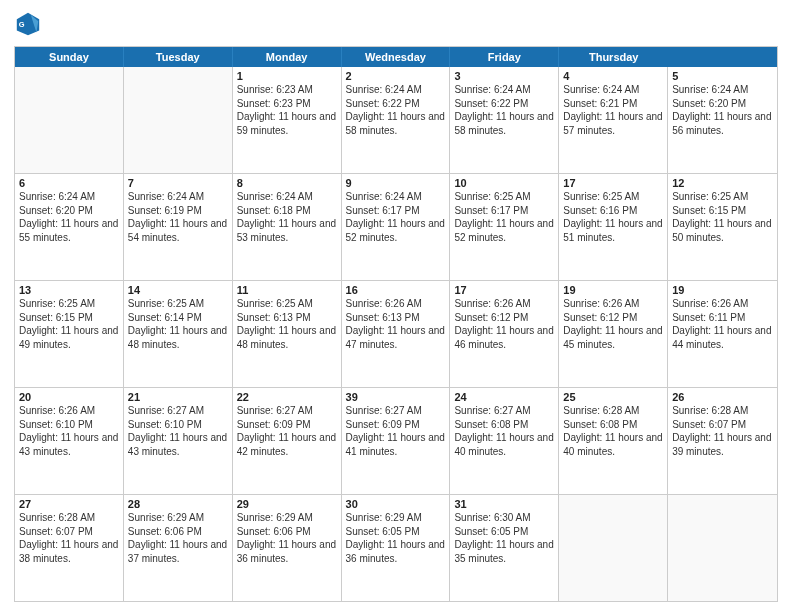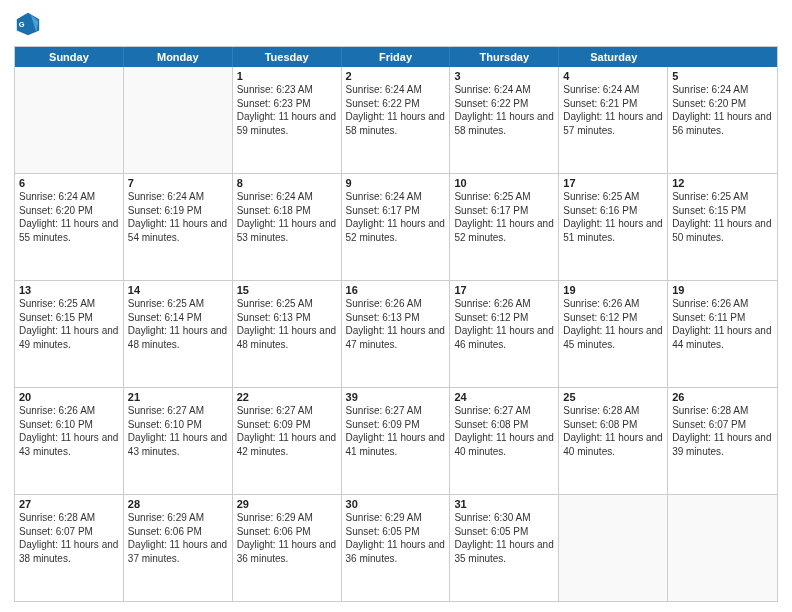--- a/index.html
+++ b/index.html
@@ -125,8 +125,8 @@
   <div class="calendar">
     <div class="cal-header">
     <div class="cal-header-cell">Sunday</div>
+        <div class="cal-header-cell">Tuesday</div>
         <div class="cal-header-cell">Monday</div>
-        <div class="cal-header-cell">Tuesday</div>
         <div class="cal-header-cell">Friday</div>
         <div class="cal-header-cell">Thursday</div>
         <div class="cal-header-cell">Saturday</div>

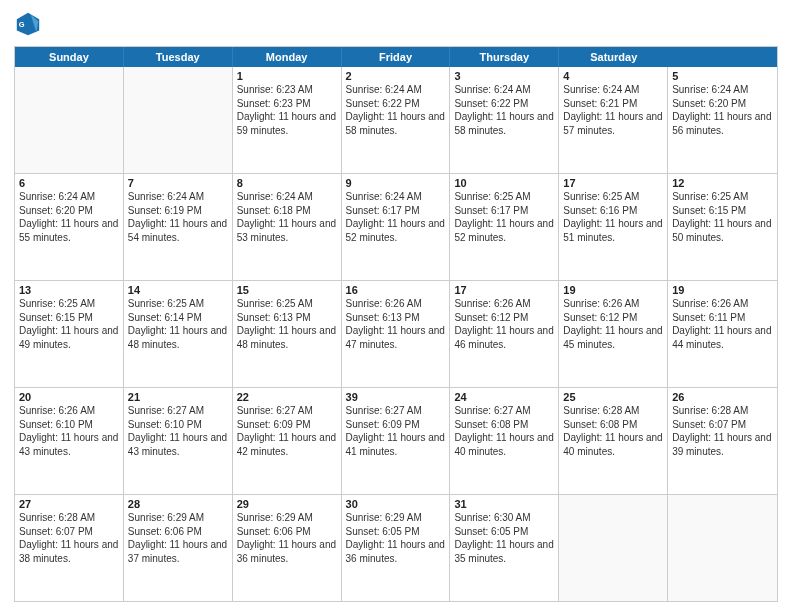--- a/index.html
+++ b/index.html
@@ -127,6 +127,7 @@
     <div class="cal-header-cell">Sunday</div>
         <div class="cal-header-cell">Tuesday</div>
         <div class="cal-header-cell">Monday</div>
+        <div class="cal-header-cell">Wednesday</div>
         <div class="cal-header-cell">Friday</div>
         <div class="cal-header-cell">Thursday</div>
         <div class="cal-header-cell">Saturday</div>

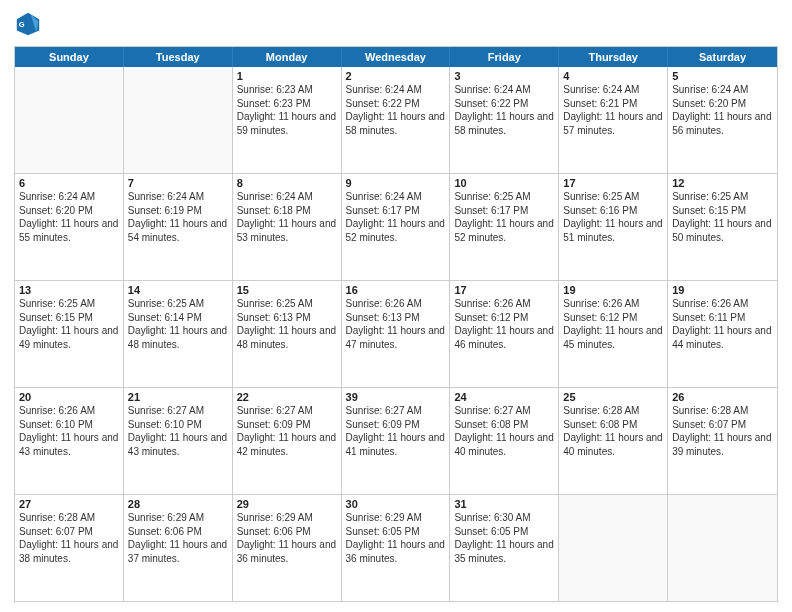--- a/index.html
+++ b/index.html
@@ -130,7 +130,6 @@
         <div class="cal-header-cell">Wednesday</div>
         <div class="cal-header-cell">Friday</div>
         <div class="cal-header-cell">Thursday</div>
-        <div class="cal-header-cell">Saturday</div>
       </div>
     <div class="cal-body">
     <div class="cal-row">

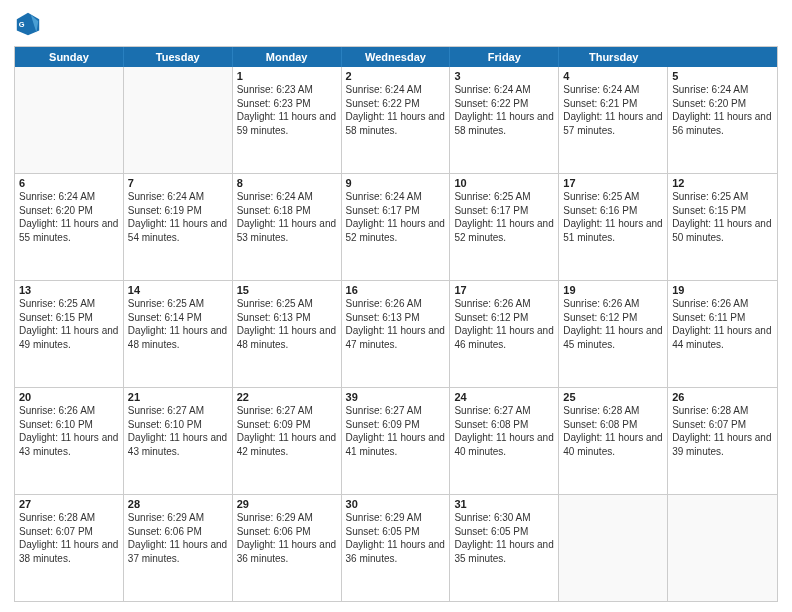--- a/index.html
+++ b/index.html
@@ -196,7 +196,7 @@
             <div class="cell-info">Sunrise: 6:25 AM<br>Sunset: 6:14 PM<br>Daylight: 11 hours and 48 minutes.</div>
           </div>
           <div class="cal-cell">
-            <span class="day-num">15</span>
+            <span class="day-num">11</span>
             <div class="cell-info">Sunrise: 6:25 AM<br>Sunset: 6:13 PM<br>Daylight: 11 hours and 48 minutes.</div>
           </div>
           <div class="cal-cell">

